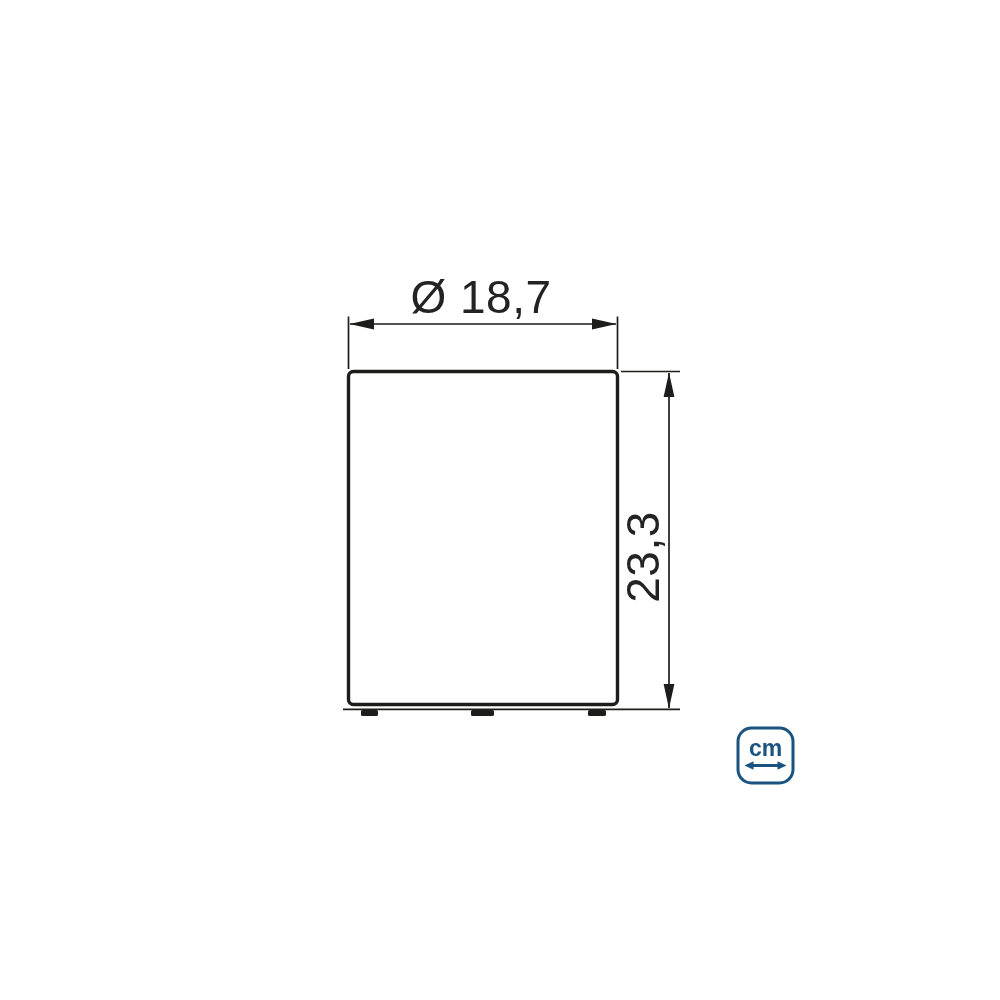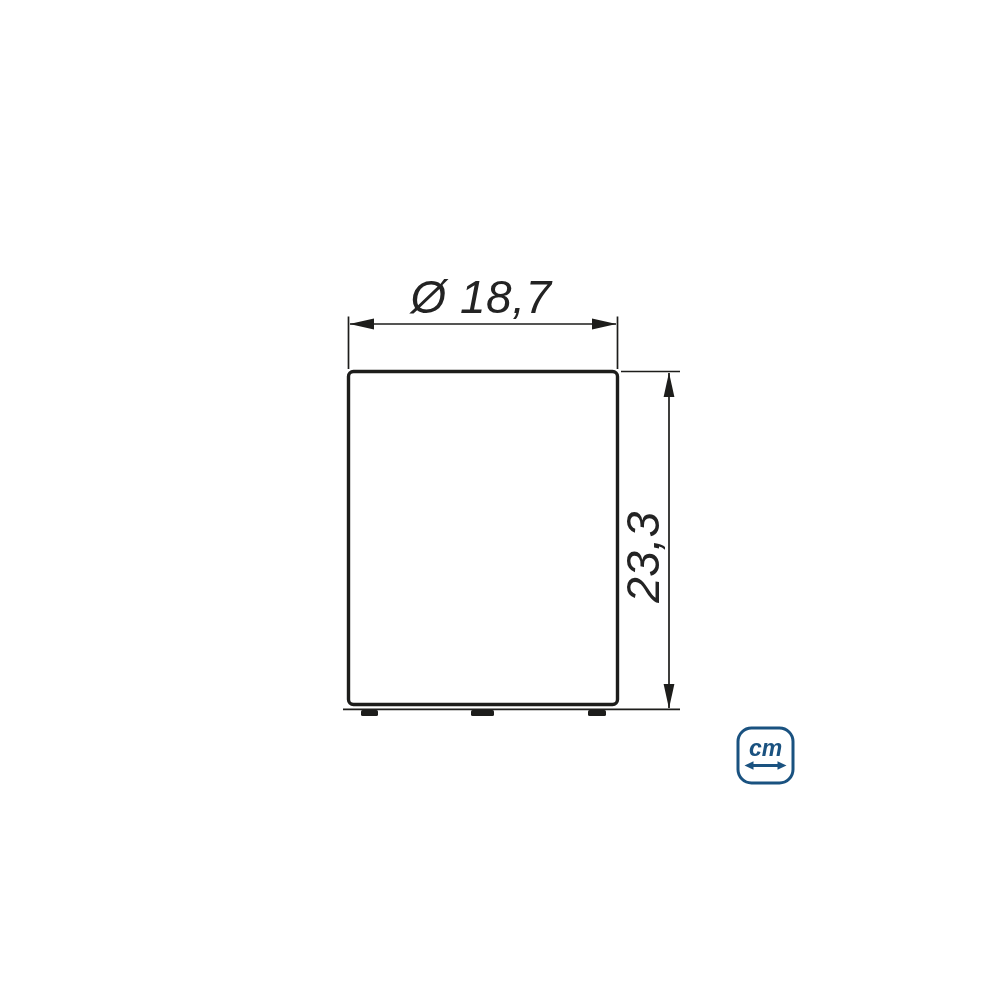--- a/index.html
+++ b/index.html
@@ -19,7 +19,6 @@
     position:relative;
     width:1000px;height:1000px;
     background:var(--bg);
-    font-style:italic;
   }
   .canvas svg{position:absolute;top:0;left:0;}
   .dim-text{

